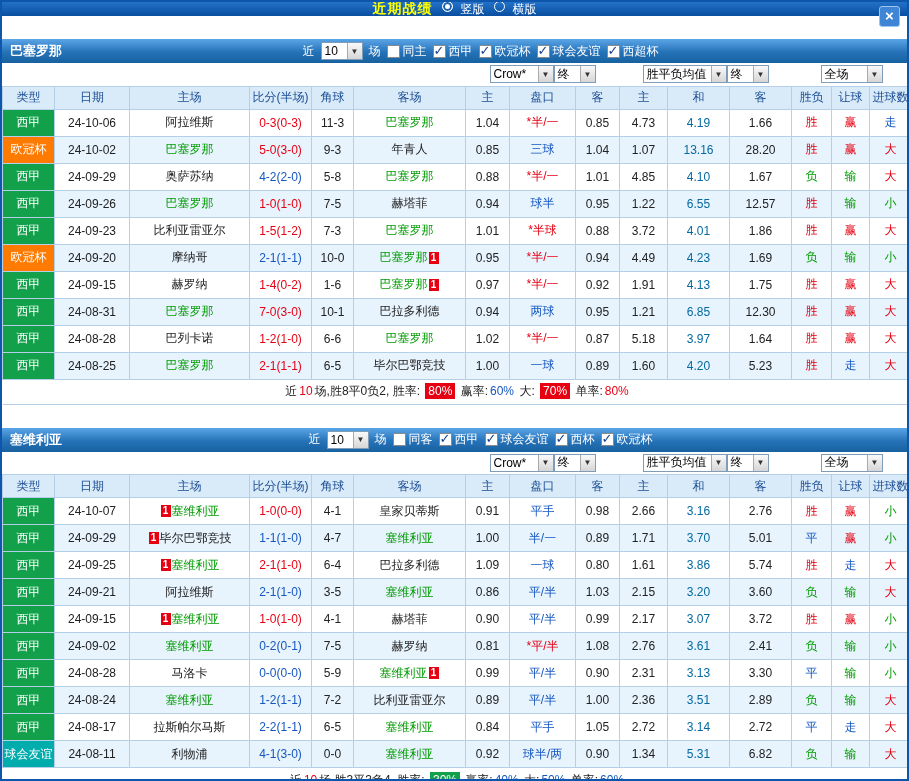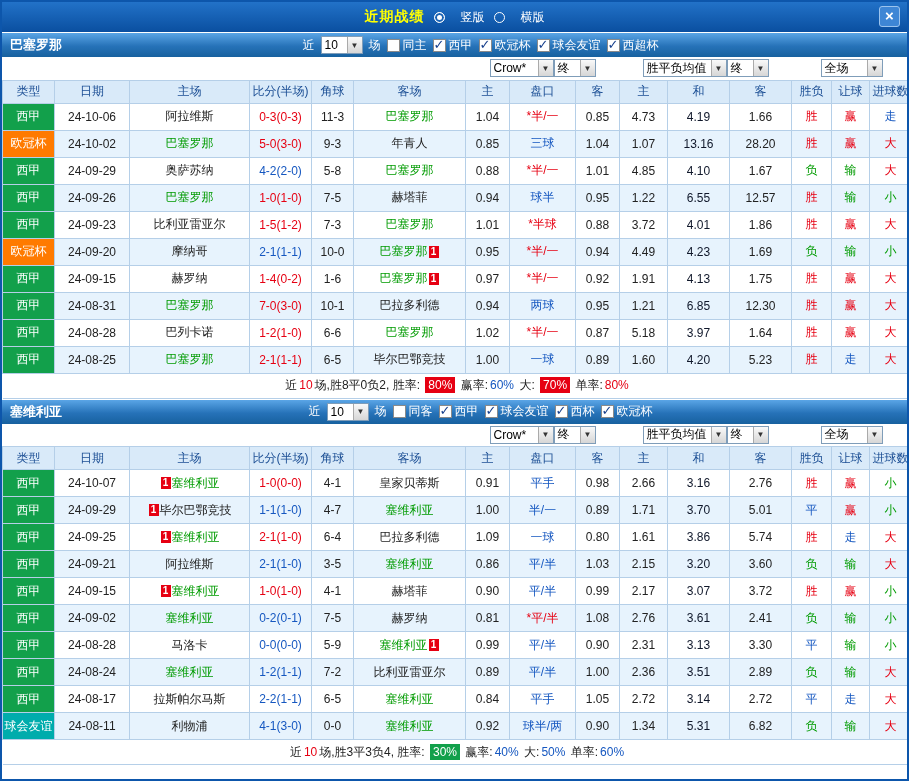--- a/index.html
+++ b/index.html
@@ -8,7 +8,7 @@
   .page{width:909px;height:781px;border:2px solid #0d56ab;background:#fff;overflow:hidden}
 
   
-  .titlebar{height:30px;background:linear-gradient(180deg,#2272c8,#0a4fa0);display:flex;align-items:center;color:#fff;position:relative}
+  .titlebar{height:14px;background:linear-gradient(180deg,#2272c8,#0a4fa0);display:flex;align-items:center;color:#fff;position:relative}
   .tb-center{flex:1;display:flex;justify-content:center;align-items:center;gap:9px}
   .tb-title{color:#ffff00;font-weight:bold;font-size:14px;letter-spacing:1px}
   .radio-wrap{display:inline-flex;align-items:center;gap:16px;cursor:pointer;font-size:12px}

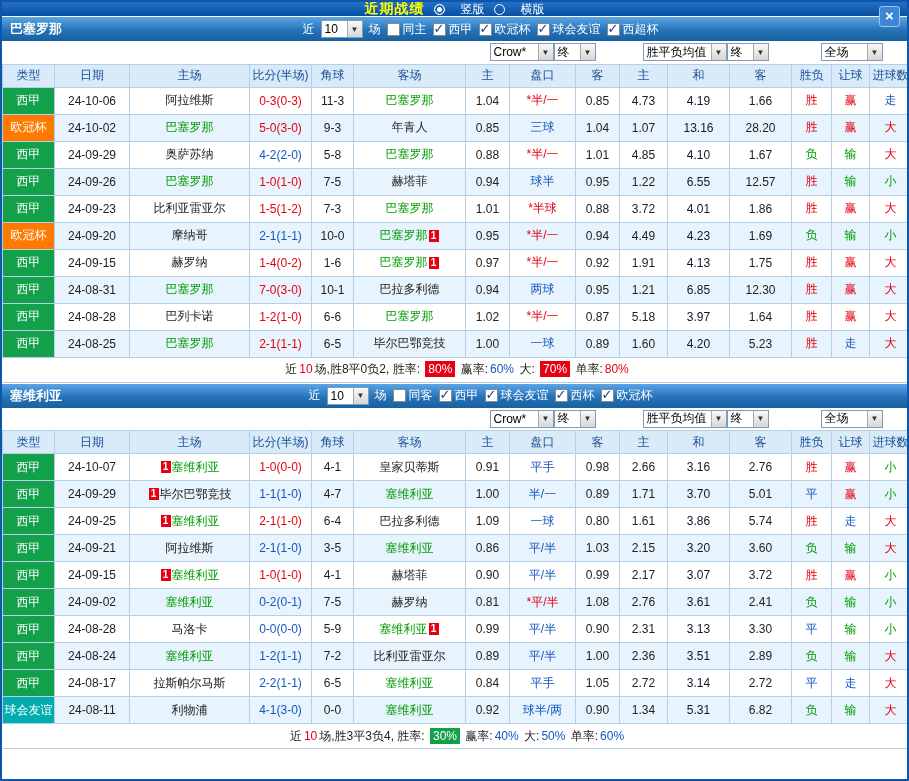--- a/index.html
+++ b/index.html
@@ -11,7 +11,7 @@
   .titlebar{height:14px;background:linear-gradient(180deg,#2272c8,#0a4fa0);display:flex;align-items:center;color:#fff;position:relative}
   .tb-center{flex:1;display:flex;justify-content:center;align-items:center;gap:9px}
   .tb-title{color:#ffff00;font-weight:bold;font-size:14px;letter-spacing:1px}
-  .radio-wrap{display:inline-flex;align-items:center;gap:16px;cursor:pointer;font-size:12px}
+  .radio-wrap{display:inline-flex;align-items:flex-start;gap:8px;cursor:pointer;font-size:12px}
   .radio{width:11px;height:11px;border:1px solid #fff;border-radius:50%;display:inline-block;background:transparent}
   .radio.checked{background:#fff;box-shadow:inset 0 0 0 2px #1a63b4}
   .close-btn{position:absolute;right:7px;top:4px;width:21px;height:21px;background:#3e86d5;border:1px solid #9cc4ee;border-radius:3px;color:#fff;font-weight:bold;font-size:15px;line-height:18px;text-align:center;cursor:pointer}

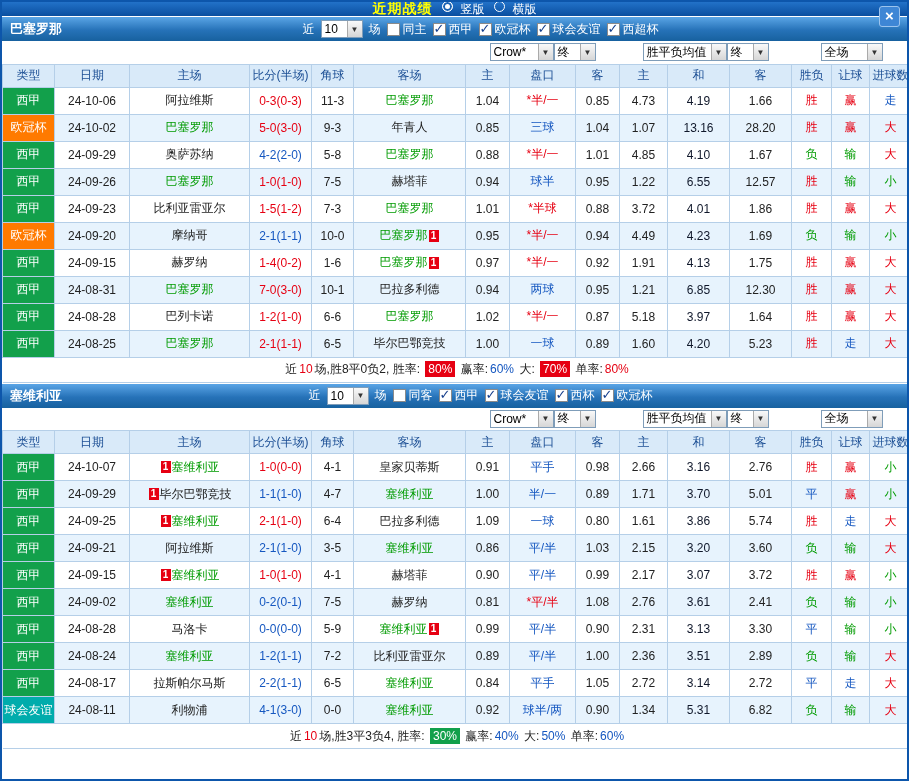--- a/index.html
+++ b/index.html
@@ -17,7 +17,7 @@
   .close-btn{position:absolute;right:7px;top:4px;width:21px;height:21px;background:#3e86d5;border:1px solid #9cc4ee;border-radius:3px;color:#fff;font-weight:bold;font-size:15px;line-height:18px;text-align:center;cursor:pointer}
 
   
-  .section{margin-top:1px}
+  .section{margin-top:23px}
   .sec-header{height:24px;background:linear-gradient(180deg,#5aa5e6,#2672b8 55%,#17619f);display:flex;align-items:center;color:#fff;padding:0 8px}
   .team{font-weight:bold;font-size:13px;white-space:nowrap}
   .controls{flex:1;display:flex;justify-content:center;align-items:center;gap:6px}

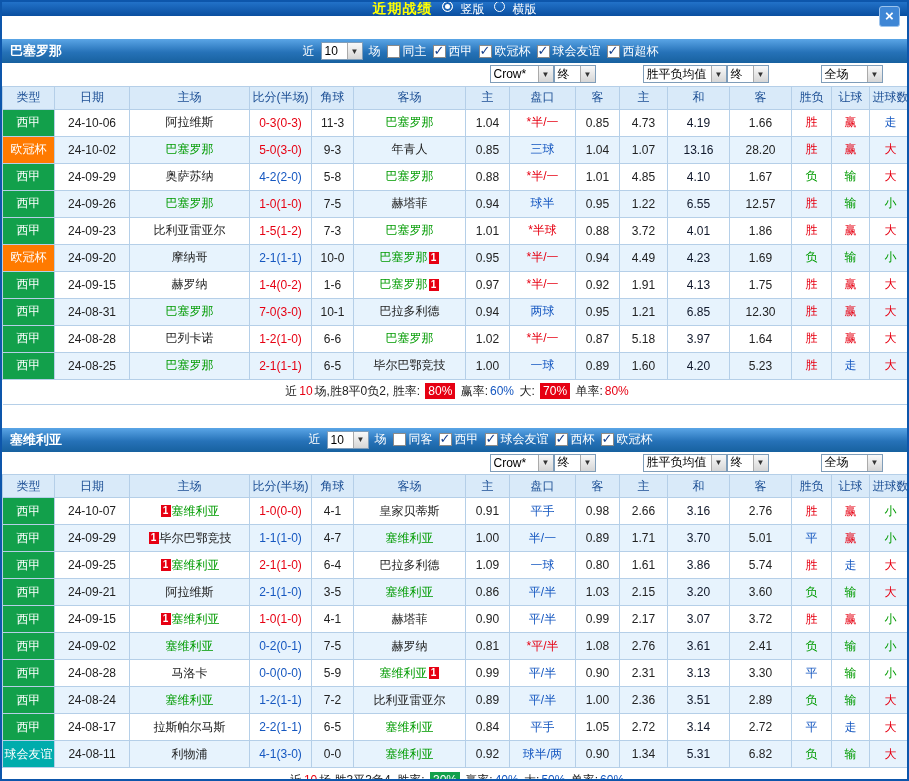--- a/index.html
+++ b/index.html
@@ -45,7 +45,7 @@
   .red{color:#e60012}
   .blue{color:#1557c0}
   .green{color:#009b00}
-  .mid-blue{color:#0f172a}
+  .mid-blue{color:#0369a1}
   .lg-green{background:#12a04b;color:#fff}
   .lg-orange{background:#ff7a00;color:#fff}
   .lg-teal{background:#00acac;color:#fff}

